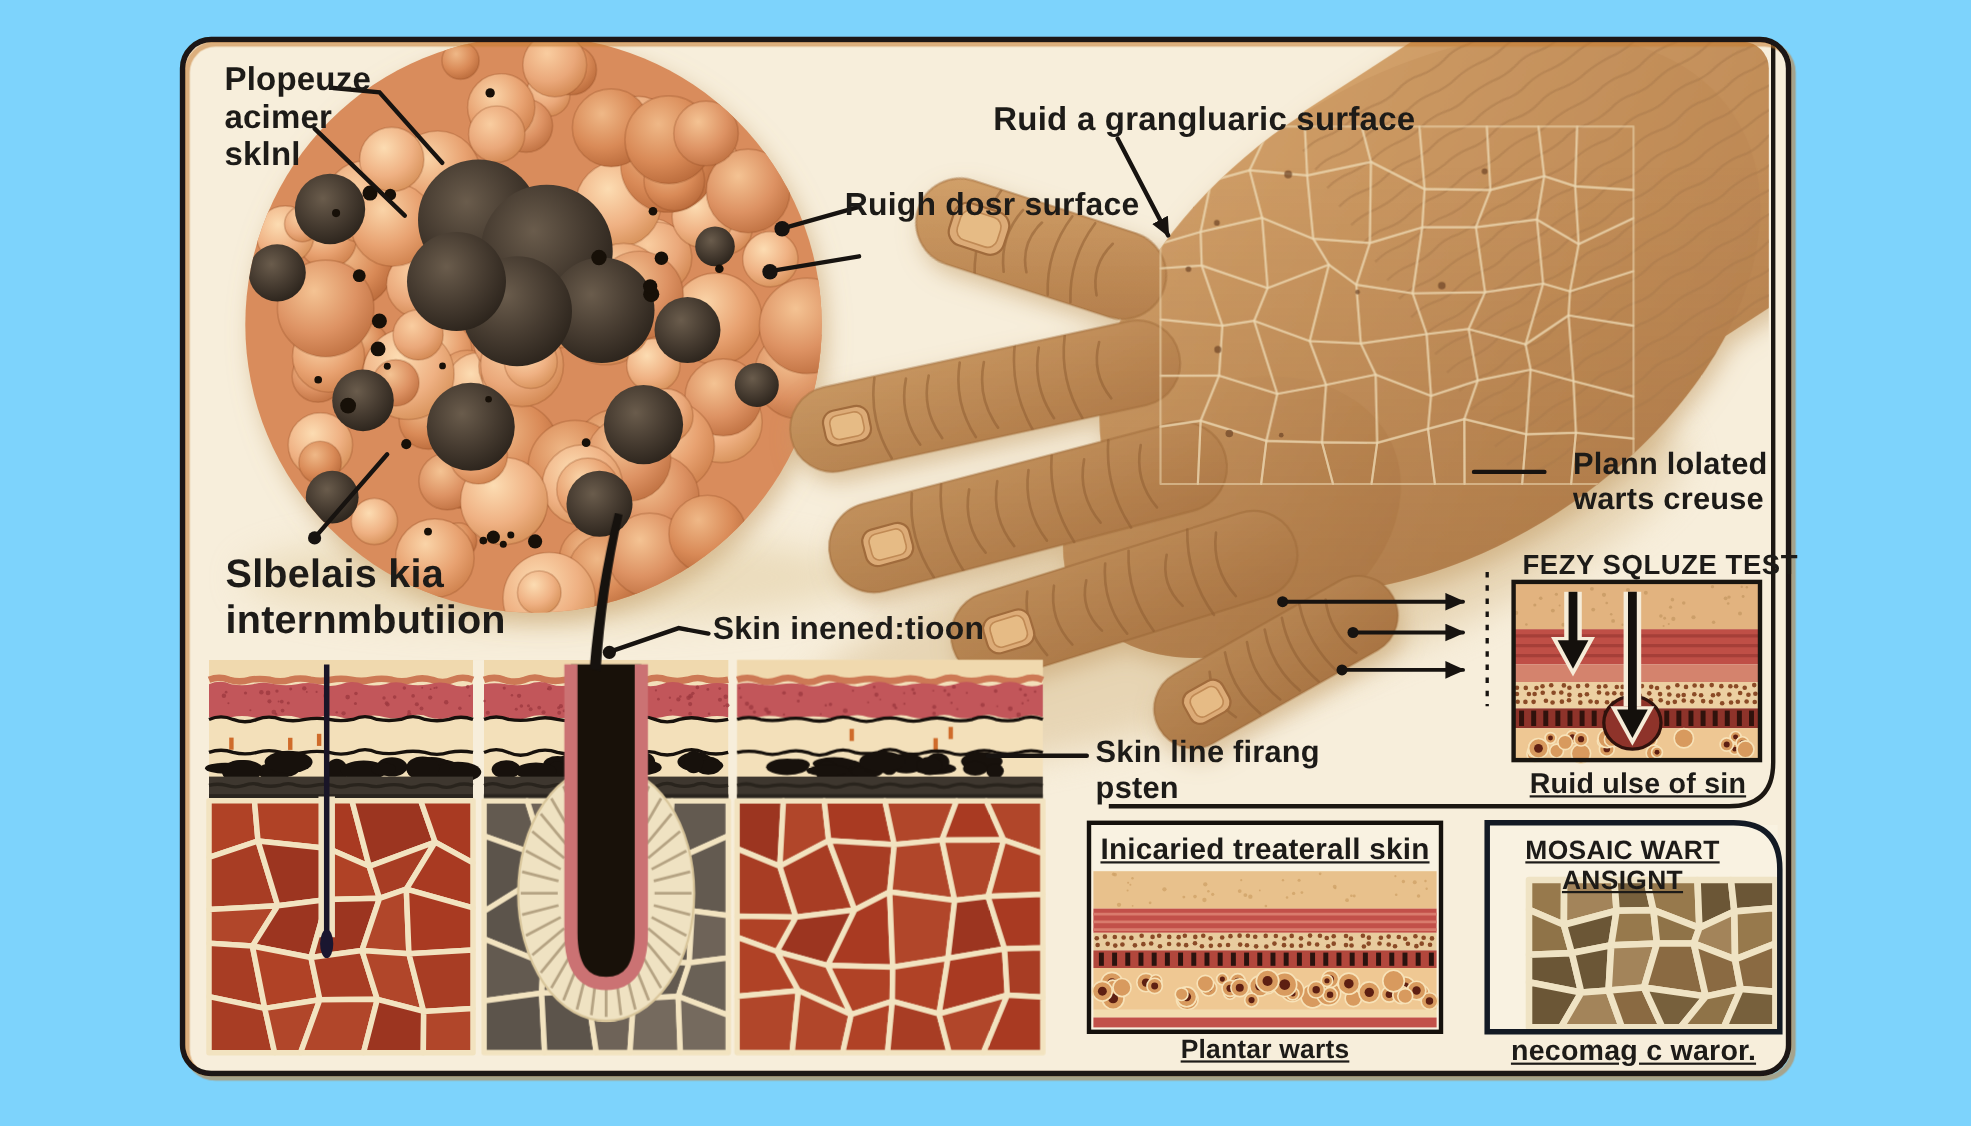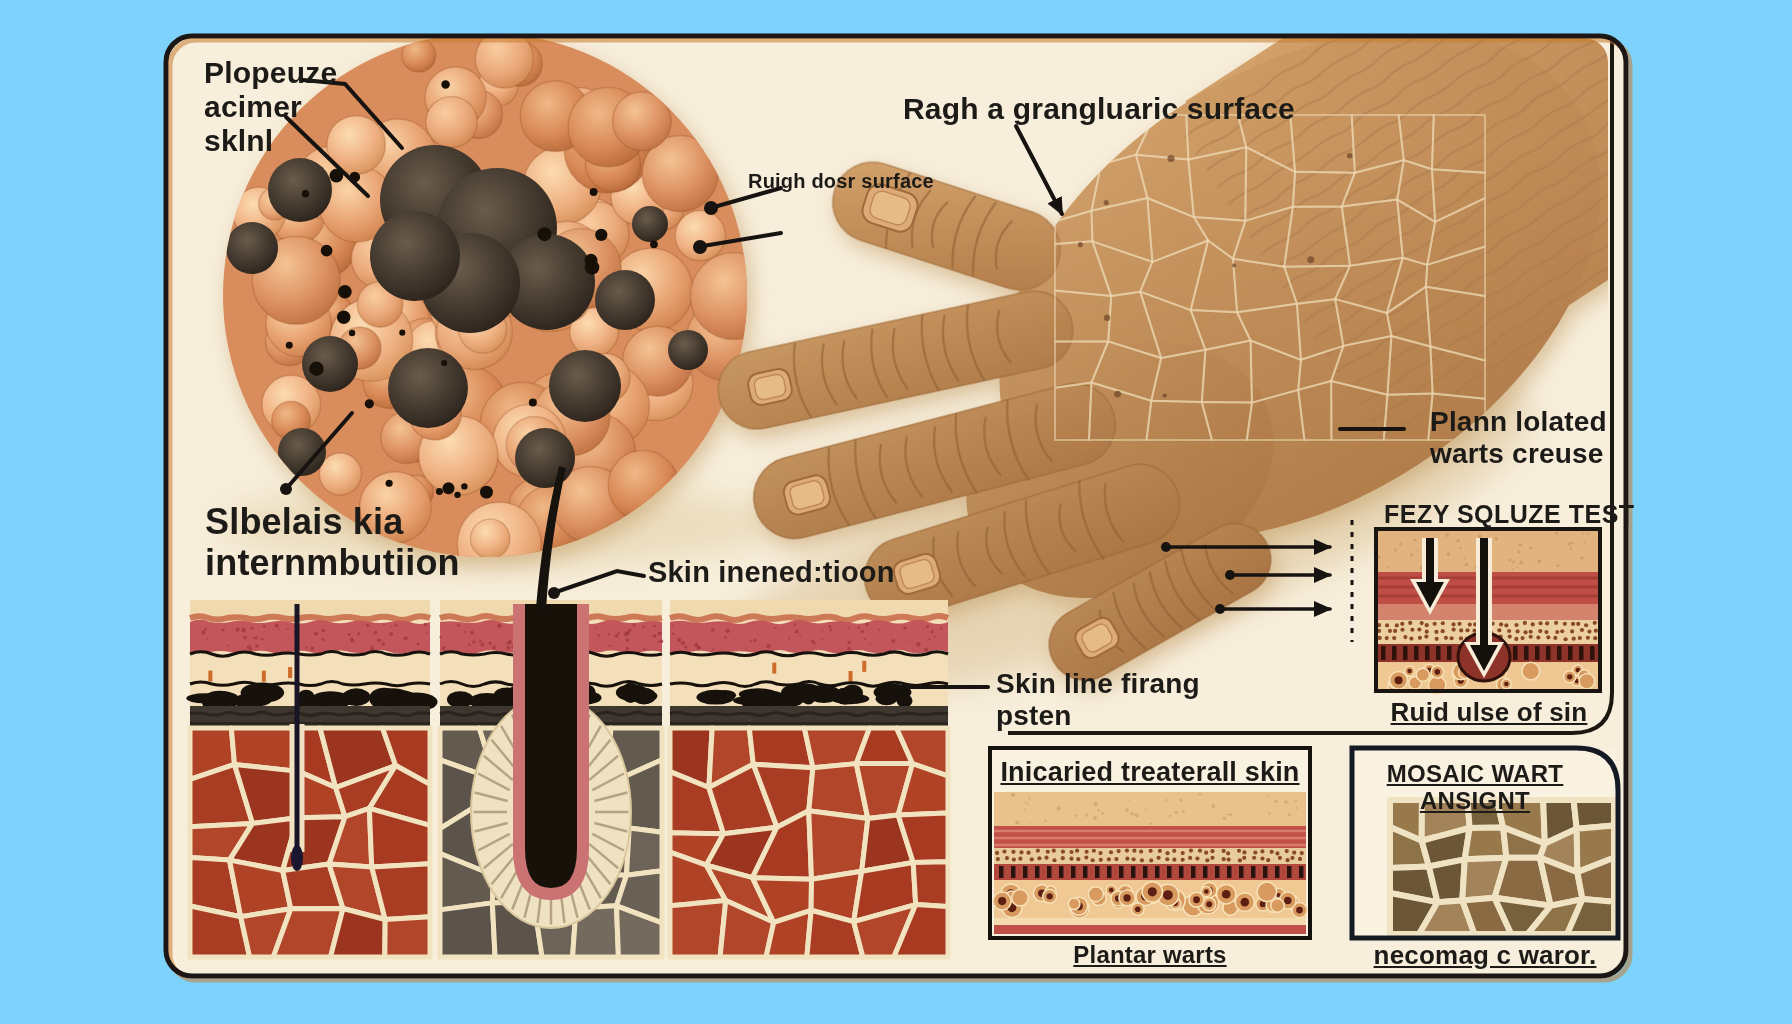--- a/index.html
+++ b/index.html
@@ -1290,7 +1290,7 @@
 acimer
 sklnl</div>
 <div class="lb" id="lb-rough">Ruigh dosr surface</div>
-<div class="lb" id="lb-granular">Ragh a grangluaric surface</div>
+<div class="lb" id="lb-granular">Ruid a grangluaric surface</div>
 <div class="lb" id="lb-distribution">Slbelais kia
 internmbutiion</div>
 <div class="lb" id="lb-infection">Skin inened:tioon</div>

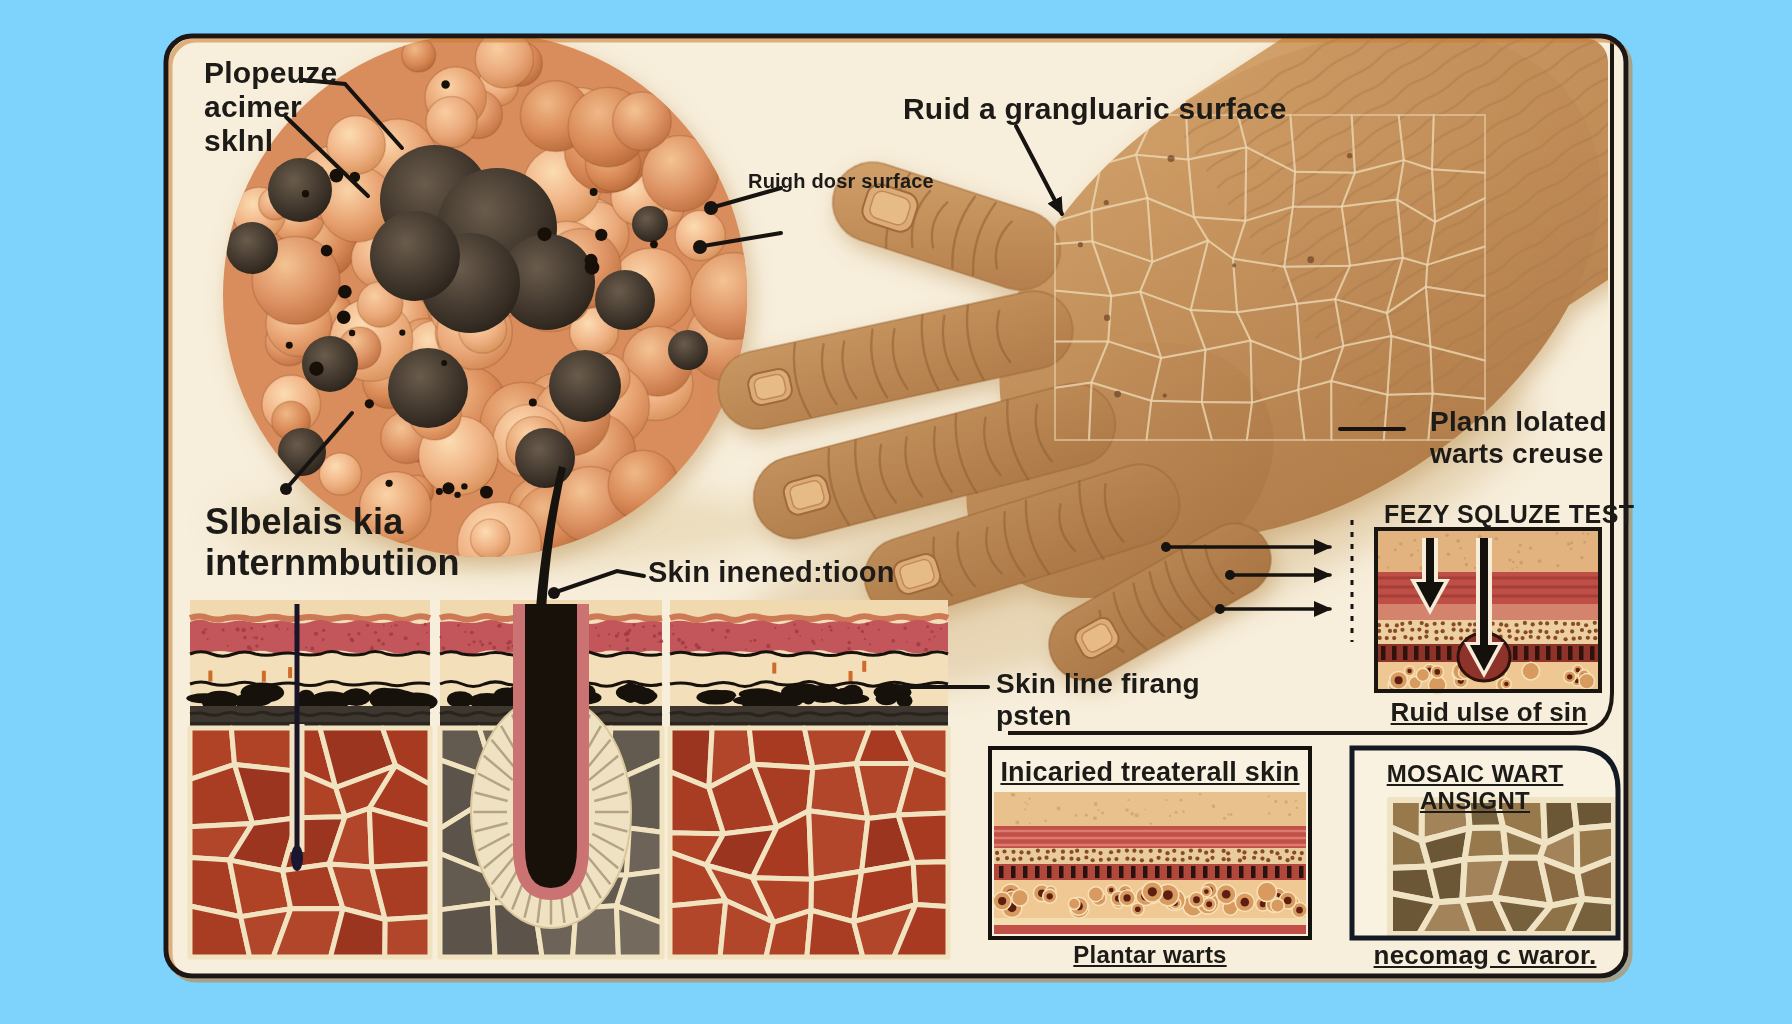--- a/index.html
+++ b/index.html
@@ -8,7 +8,7 @@
   .lb{position:absolute;color:#1d1b18;font-weight:bold;white-space:pre-line;line-height:1.14;letter-spacing:.2px;}
   .ctr{text-align:center;text-decoration:underline;}
   #lb-closeup{left:204px;top:56px;font-size:30px;}
-  #lb-rough{left:748px;top:170px;font-size:20px;}
+  #lb-rough{left:768px;top:170px;font-size:29px;}
   #lb-thrombosed{left:788px;top:218px;font-size:29px;}
   #lb-granular{left:903px;top:92px;font-size:30px;}
   #lb-distribution{left:205px;top:501px;font-size:36px;}

